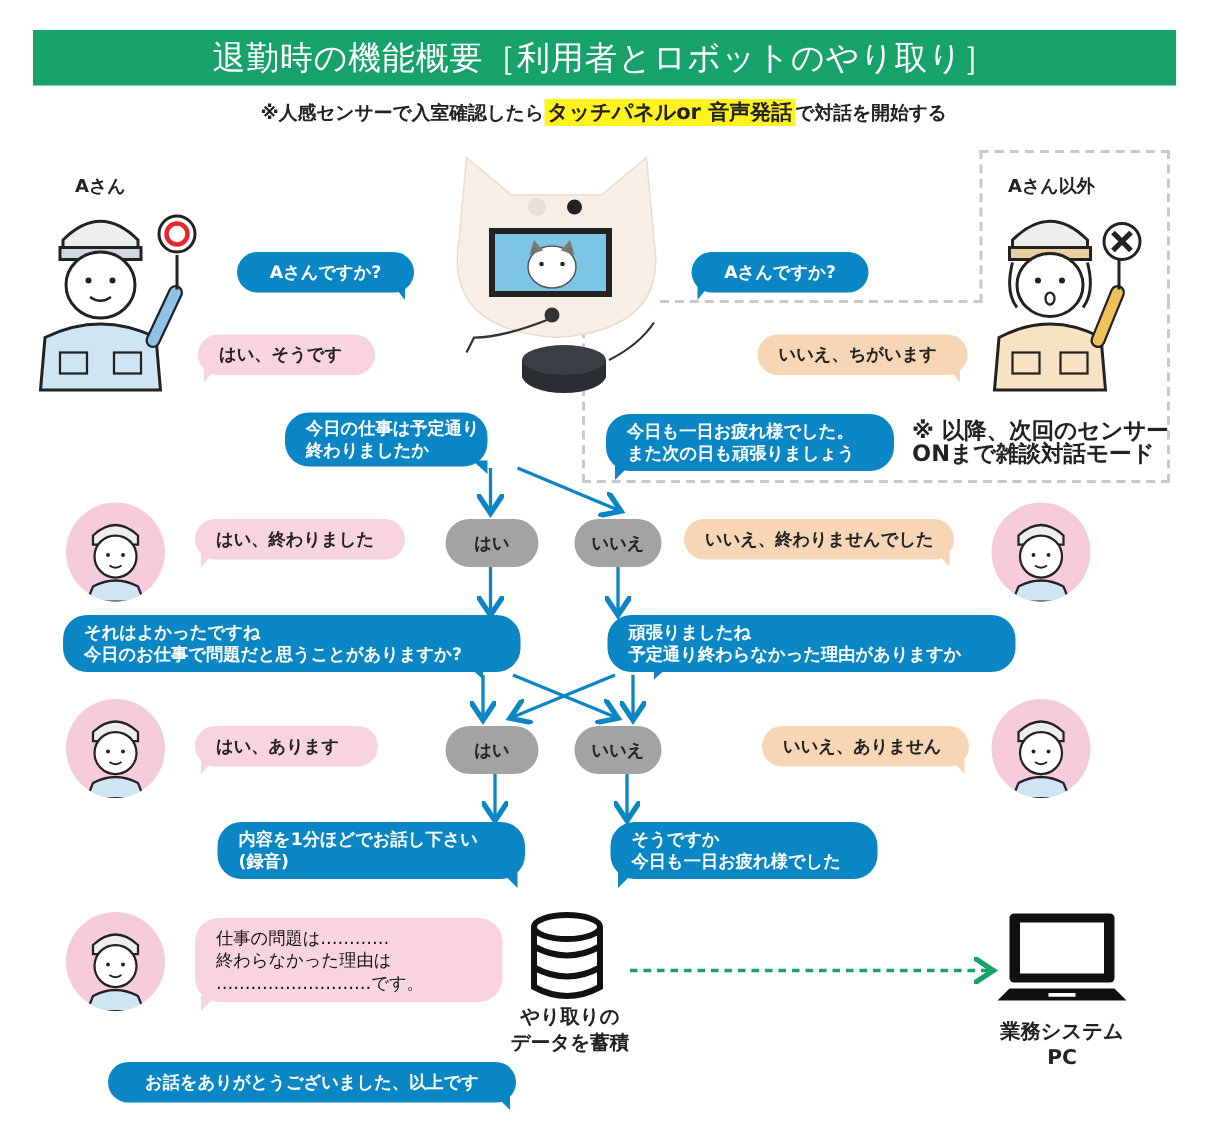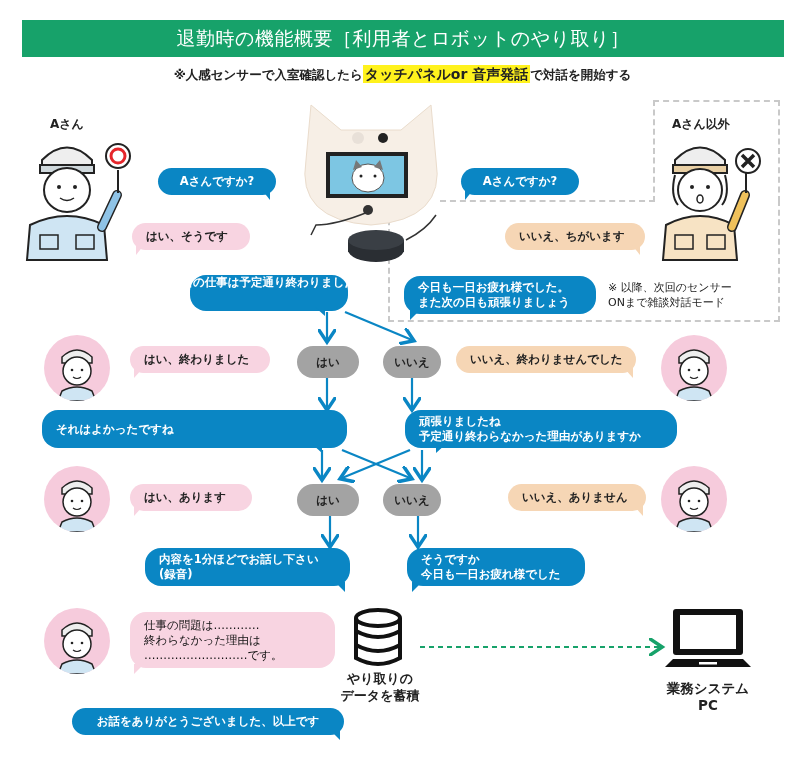--- a/index.html
+++ b/index.html
@@ -5,7 +5,7 @@
   html,body{margin:0;padding:0;background:#ffffff;}
   body{width:805px;height:759px;position:relative;overflow:hidden;font-family:"DejaVu Sans","Liberation Sans",sans-serif;color:#222;}
   .abs{position:absolute;}
-  .banner{left:22px;top:20px;width:762px;height:37px;background:#17a26a;color:#fff;font-size:19px;display:flex;align-items:center;justify-content:center;letter-spacing:0.5px;}
+  .banner{left:22px;top:20px;width:762px;height:37px;background:#17a26a;color:#fff;font-size:22px;display:flex;align-items:center;justify-content:center;letter-spacing:0.5px;}
   .subtitle{left:0;top:66px;width:805px;text-align:center;font-size:12.5px;font-weight:bold;color:#222;}
   .subtitle .hl{background:#fff21d;font-size:14px;padding:1px 2px;}
   .label{font-size:12px;font-weight:bold;color:#222;white-space:nowrap;}

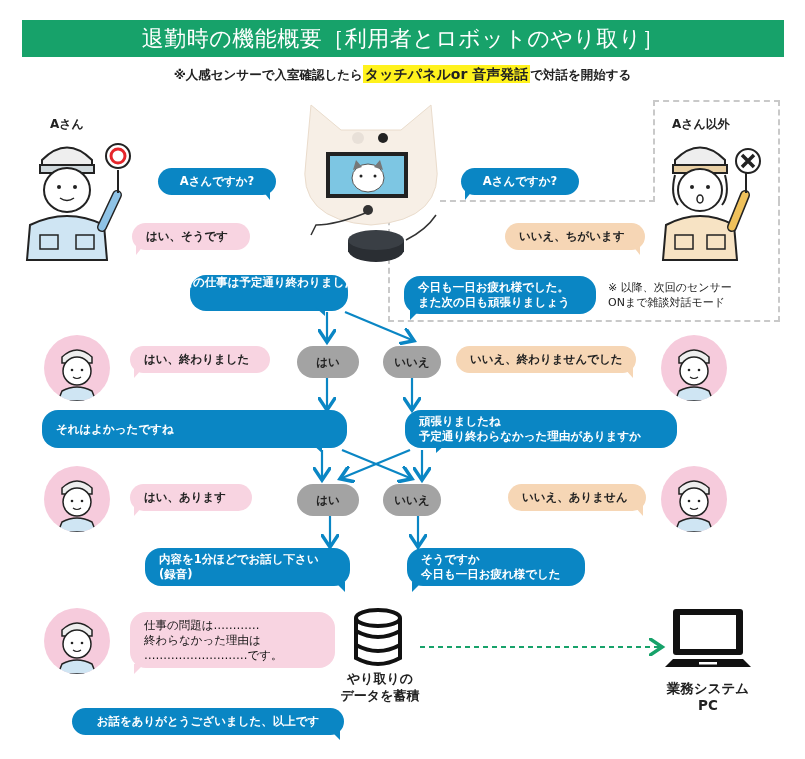--- a/index.html
+++ b/index.html
@@ -124,7 +124,7 @@
   <div>ONまで雑談対話モード</div>
 </div>
 
-<div class="abs bubble b-blue" style="left:190px;top:275px;width:158px;height:36px;align-items:flex-start;justify-content:center;">
+<div class="abs bubble b-blue" style="left:190px;top:275px;width:135px;height:36px;flex-direction:column;align-items:flex-start;justify-content:center;">
   <span>今日の仕事は予定通り</span>
   <span>終わりましたか</span>
 </div>

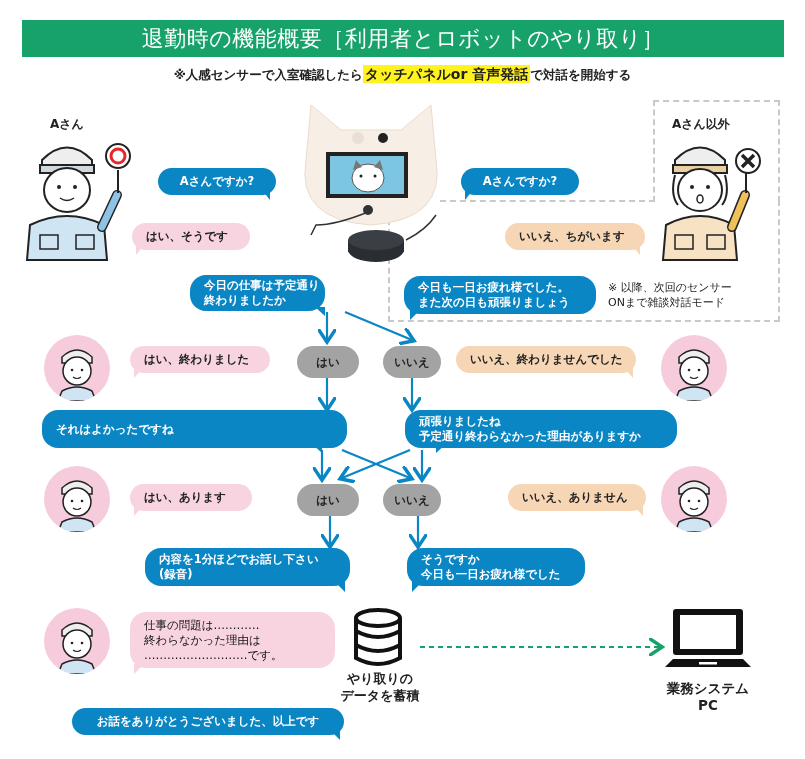--- a/index.html
+++ b/index.html
@@ -17,7 +17,7 @@
   .tail{position:absolute;width:0;height:0;}
   .avatar{width:66px;height:66px;border-radius:50%;background:#f6cbdc;overflow:hidden;}
   .dashbox{border:2px dashed #c9c9c9;}
-  .note{font-size:11px;font-weight:normal;line-height:15px;color:#222;}
+  .note{font-size:15px;font-weight:bold;line-height:15px;color:#222;}
   .green{color:#17a26a;font-size:11.5px;font-weight:bold;text-align:center;line-height:17px;}
   svg{overflow:visible;}
 </style>

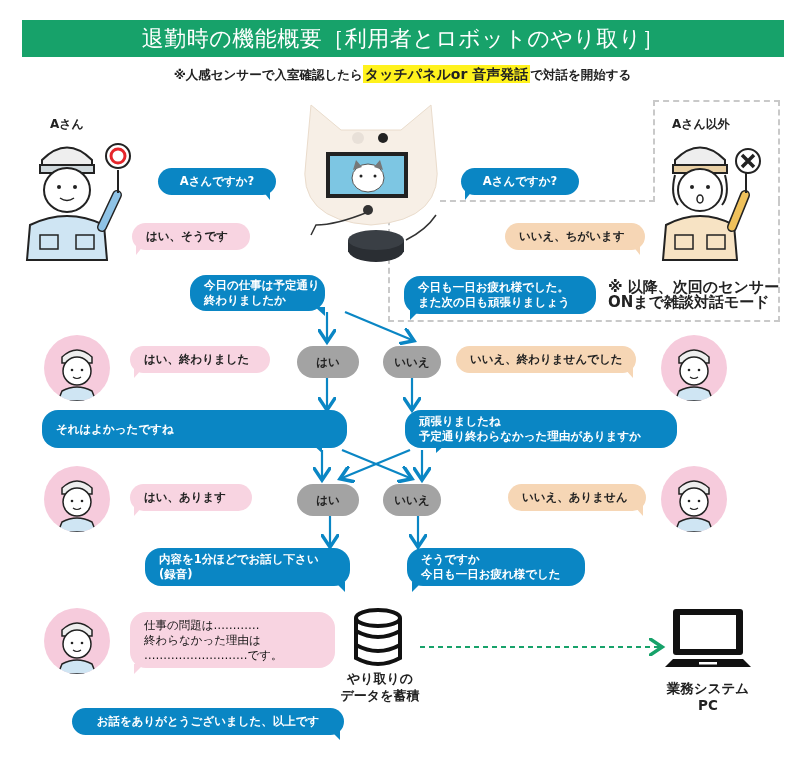--- a/index.html
+++ b/index.html
@@ -193,6 +193,7 @@
 
 <div class="abs bubble b-blue" style="left:42px;top:410px;width:305px;height:38px;flex-direction:column;align-items:flex-start;justify-content:center;">
   <span>それはよかったですね</span>
+  <span>今日のお仕事で問題だと思うことがありますか?</span>
 </div>
 <div class="tail abs" style="left:312px;top:444px;border-left:10px solid transparent;border-top:9px solid #0a86c4;"></div>
 

